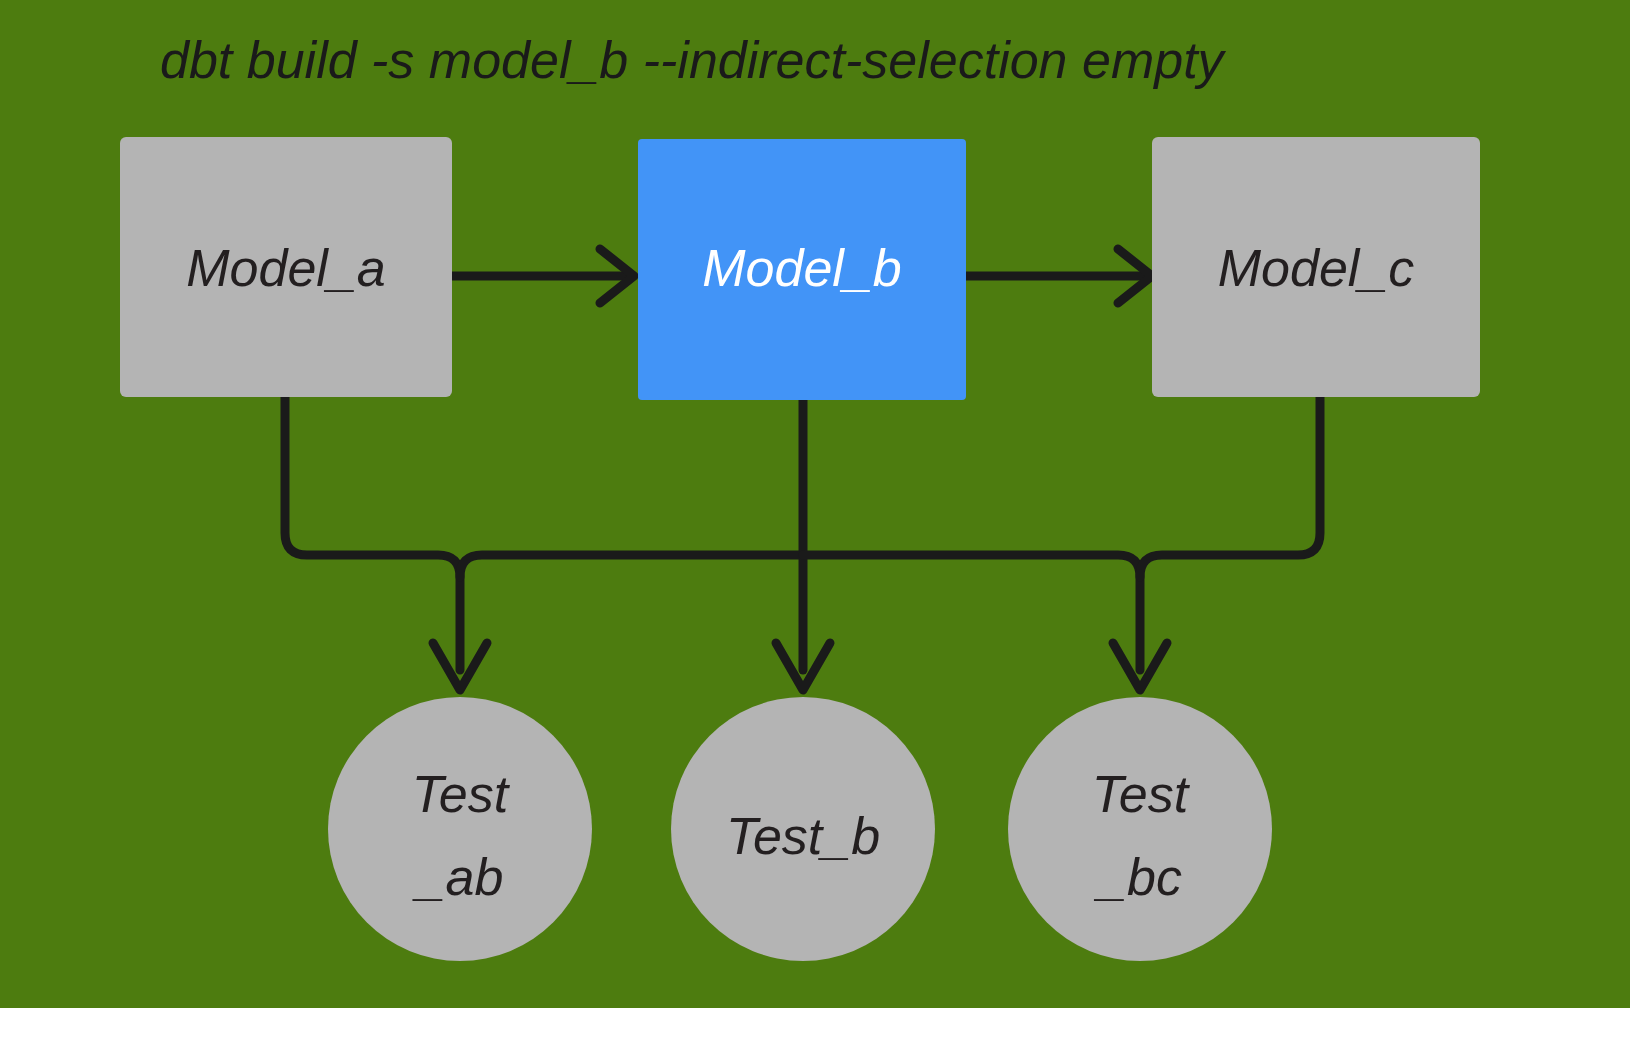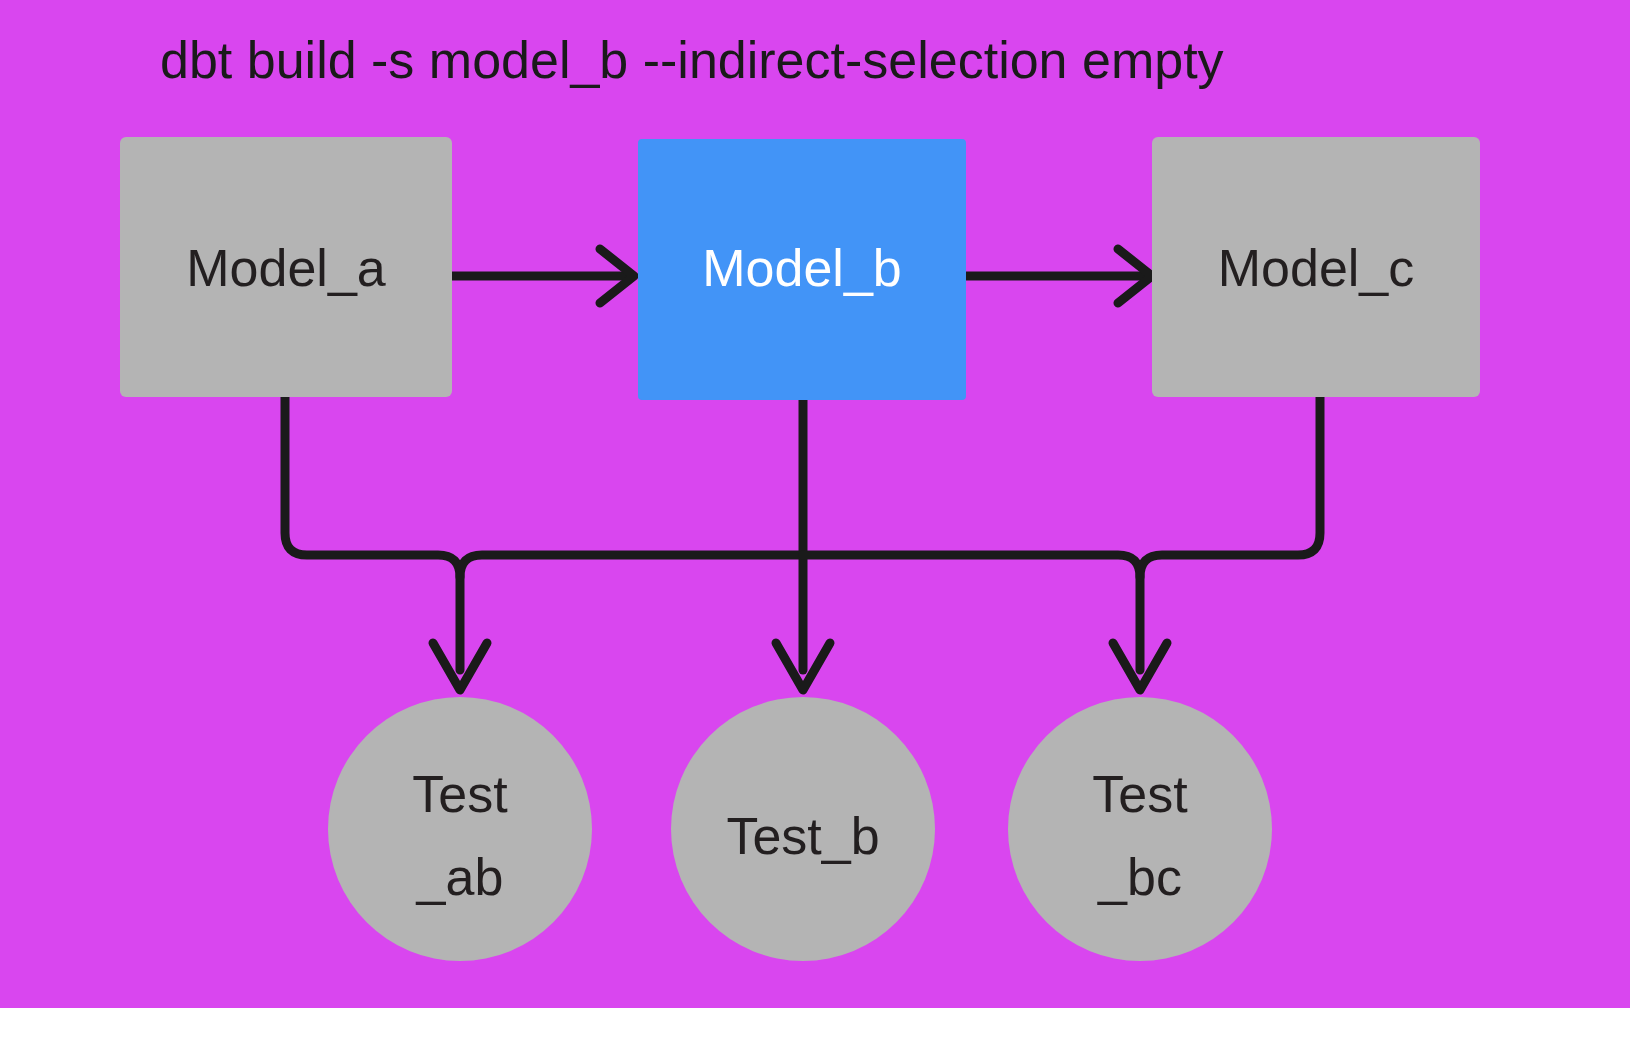--- a/index.html
+++ b/index.html
@@ -17,7 +17,8 @@
     position: relative;
     width: 1630px;
     height: 1008px;
-    background: #d946ef;
+    background: #4d7c0f;
+    font-style: italic;
   }
   #diagram-svg {
     position: absolute;

